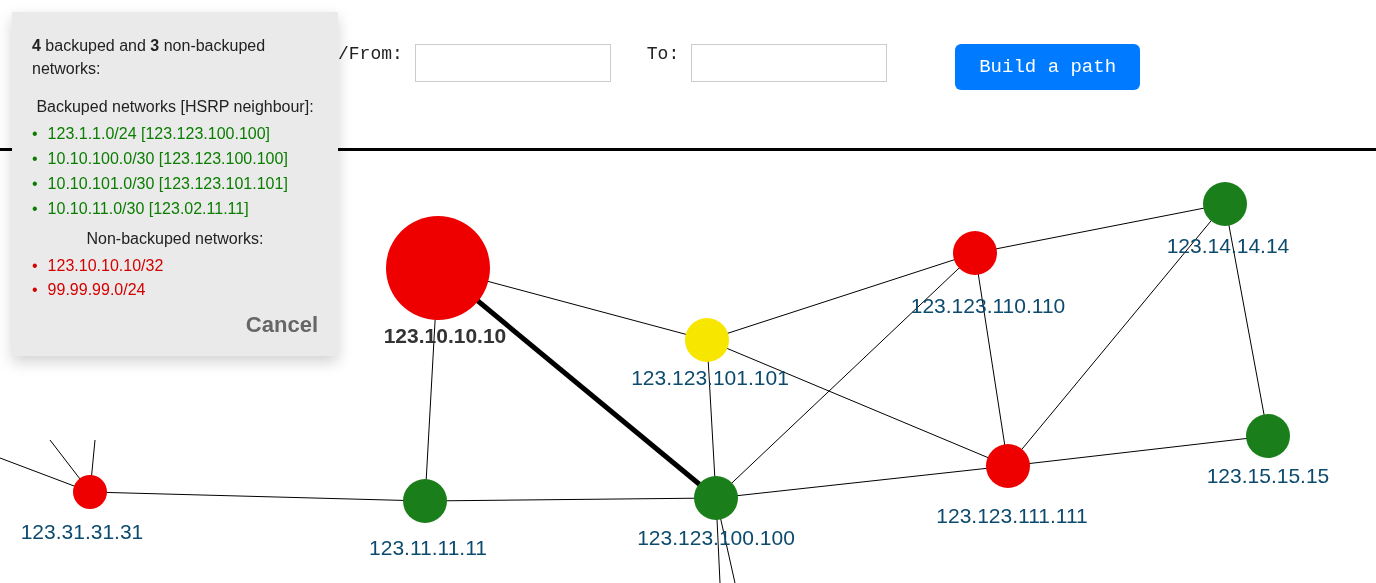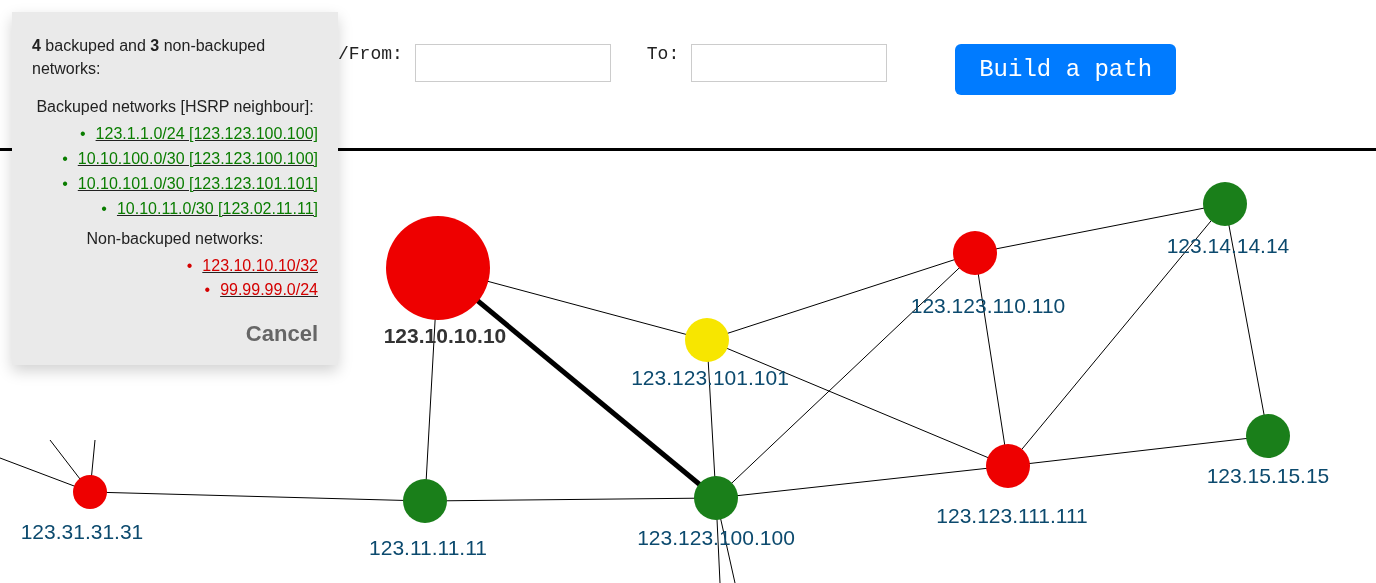--- a/index.html
+++ b/index.html
@@ -46,7 +46,7 @@
     border-radius: 6px;
     padding: 12px 24px;
     font-family: "Courier New", monospace;
-    font-size: 24px;
+    font-size: 19px;
     cursor: pointer;
   }
 

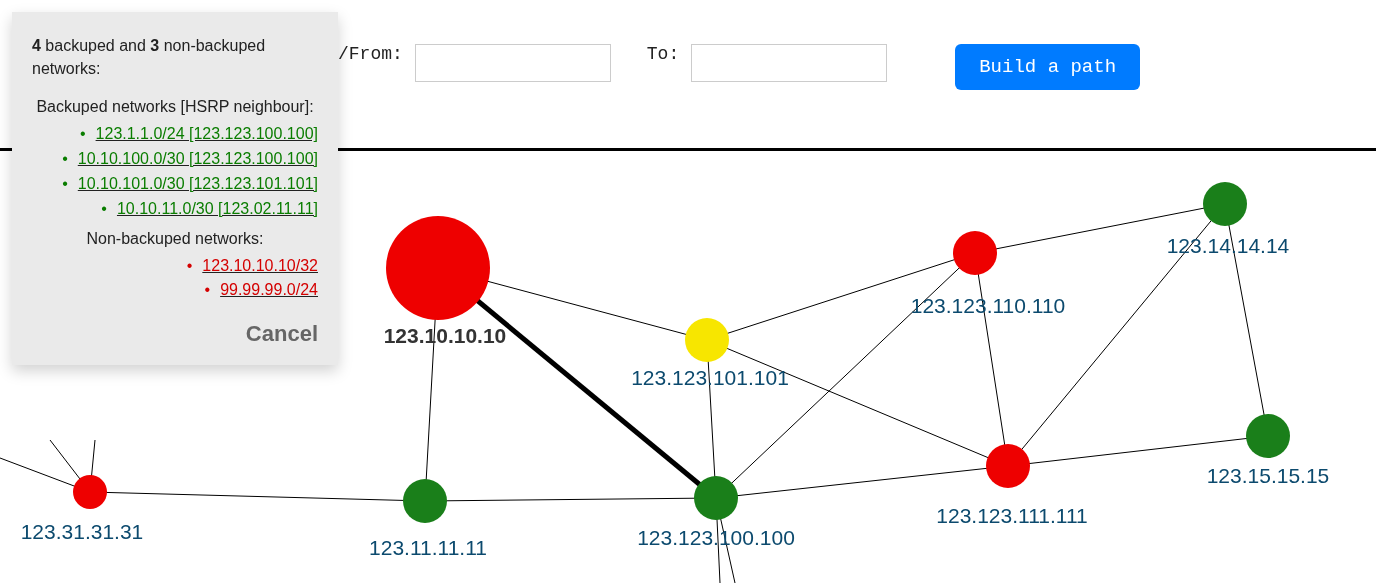--- a/index.html
+++ b/index.html
@@ -104,8 +104,7 @@
     list-style: none;
     margin: 0 0 8px 0;
     padding: 0;
-    text-align: right;
-    text-decoration: underline;
+    text-align: left;
   }
   .popup ul li {
     line-height: 1.55;

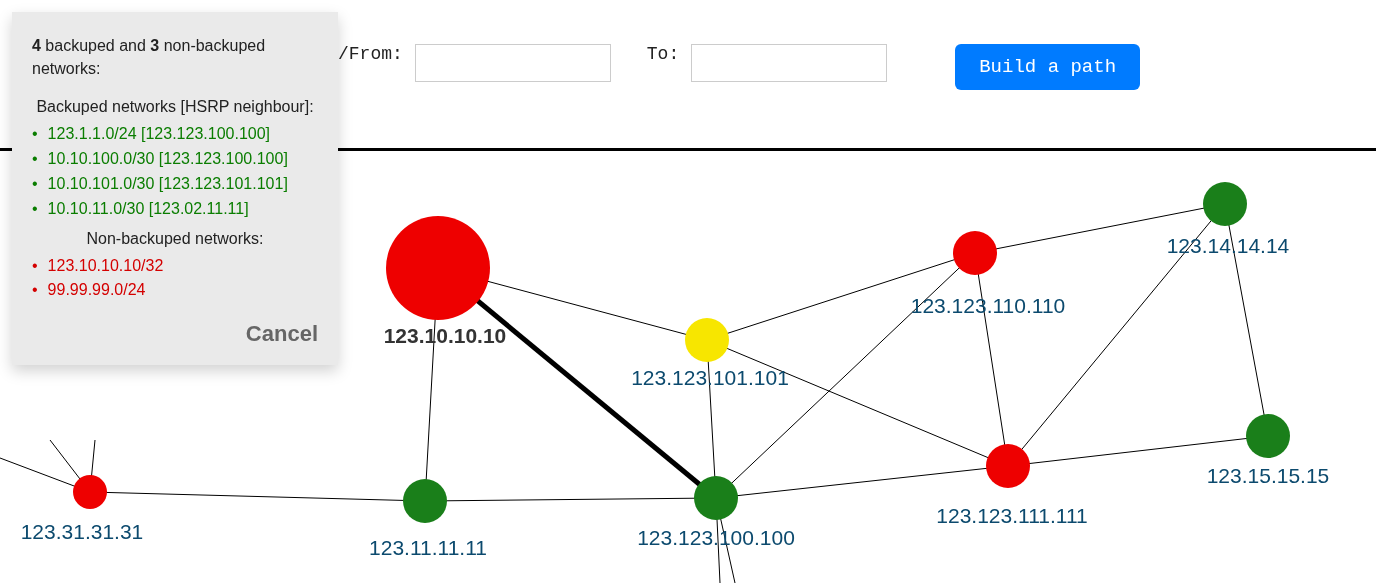--- a/index.html
+++ b/index.html
@@ -123,7 +123,7 @@
     font-size: 22px;
     font-weight: 600;
     color: #666;
-    margin-top: 18px;
+    margin-top: 9px;
     cursor: pointer;
   }
 </style>

